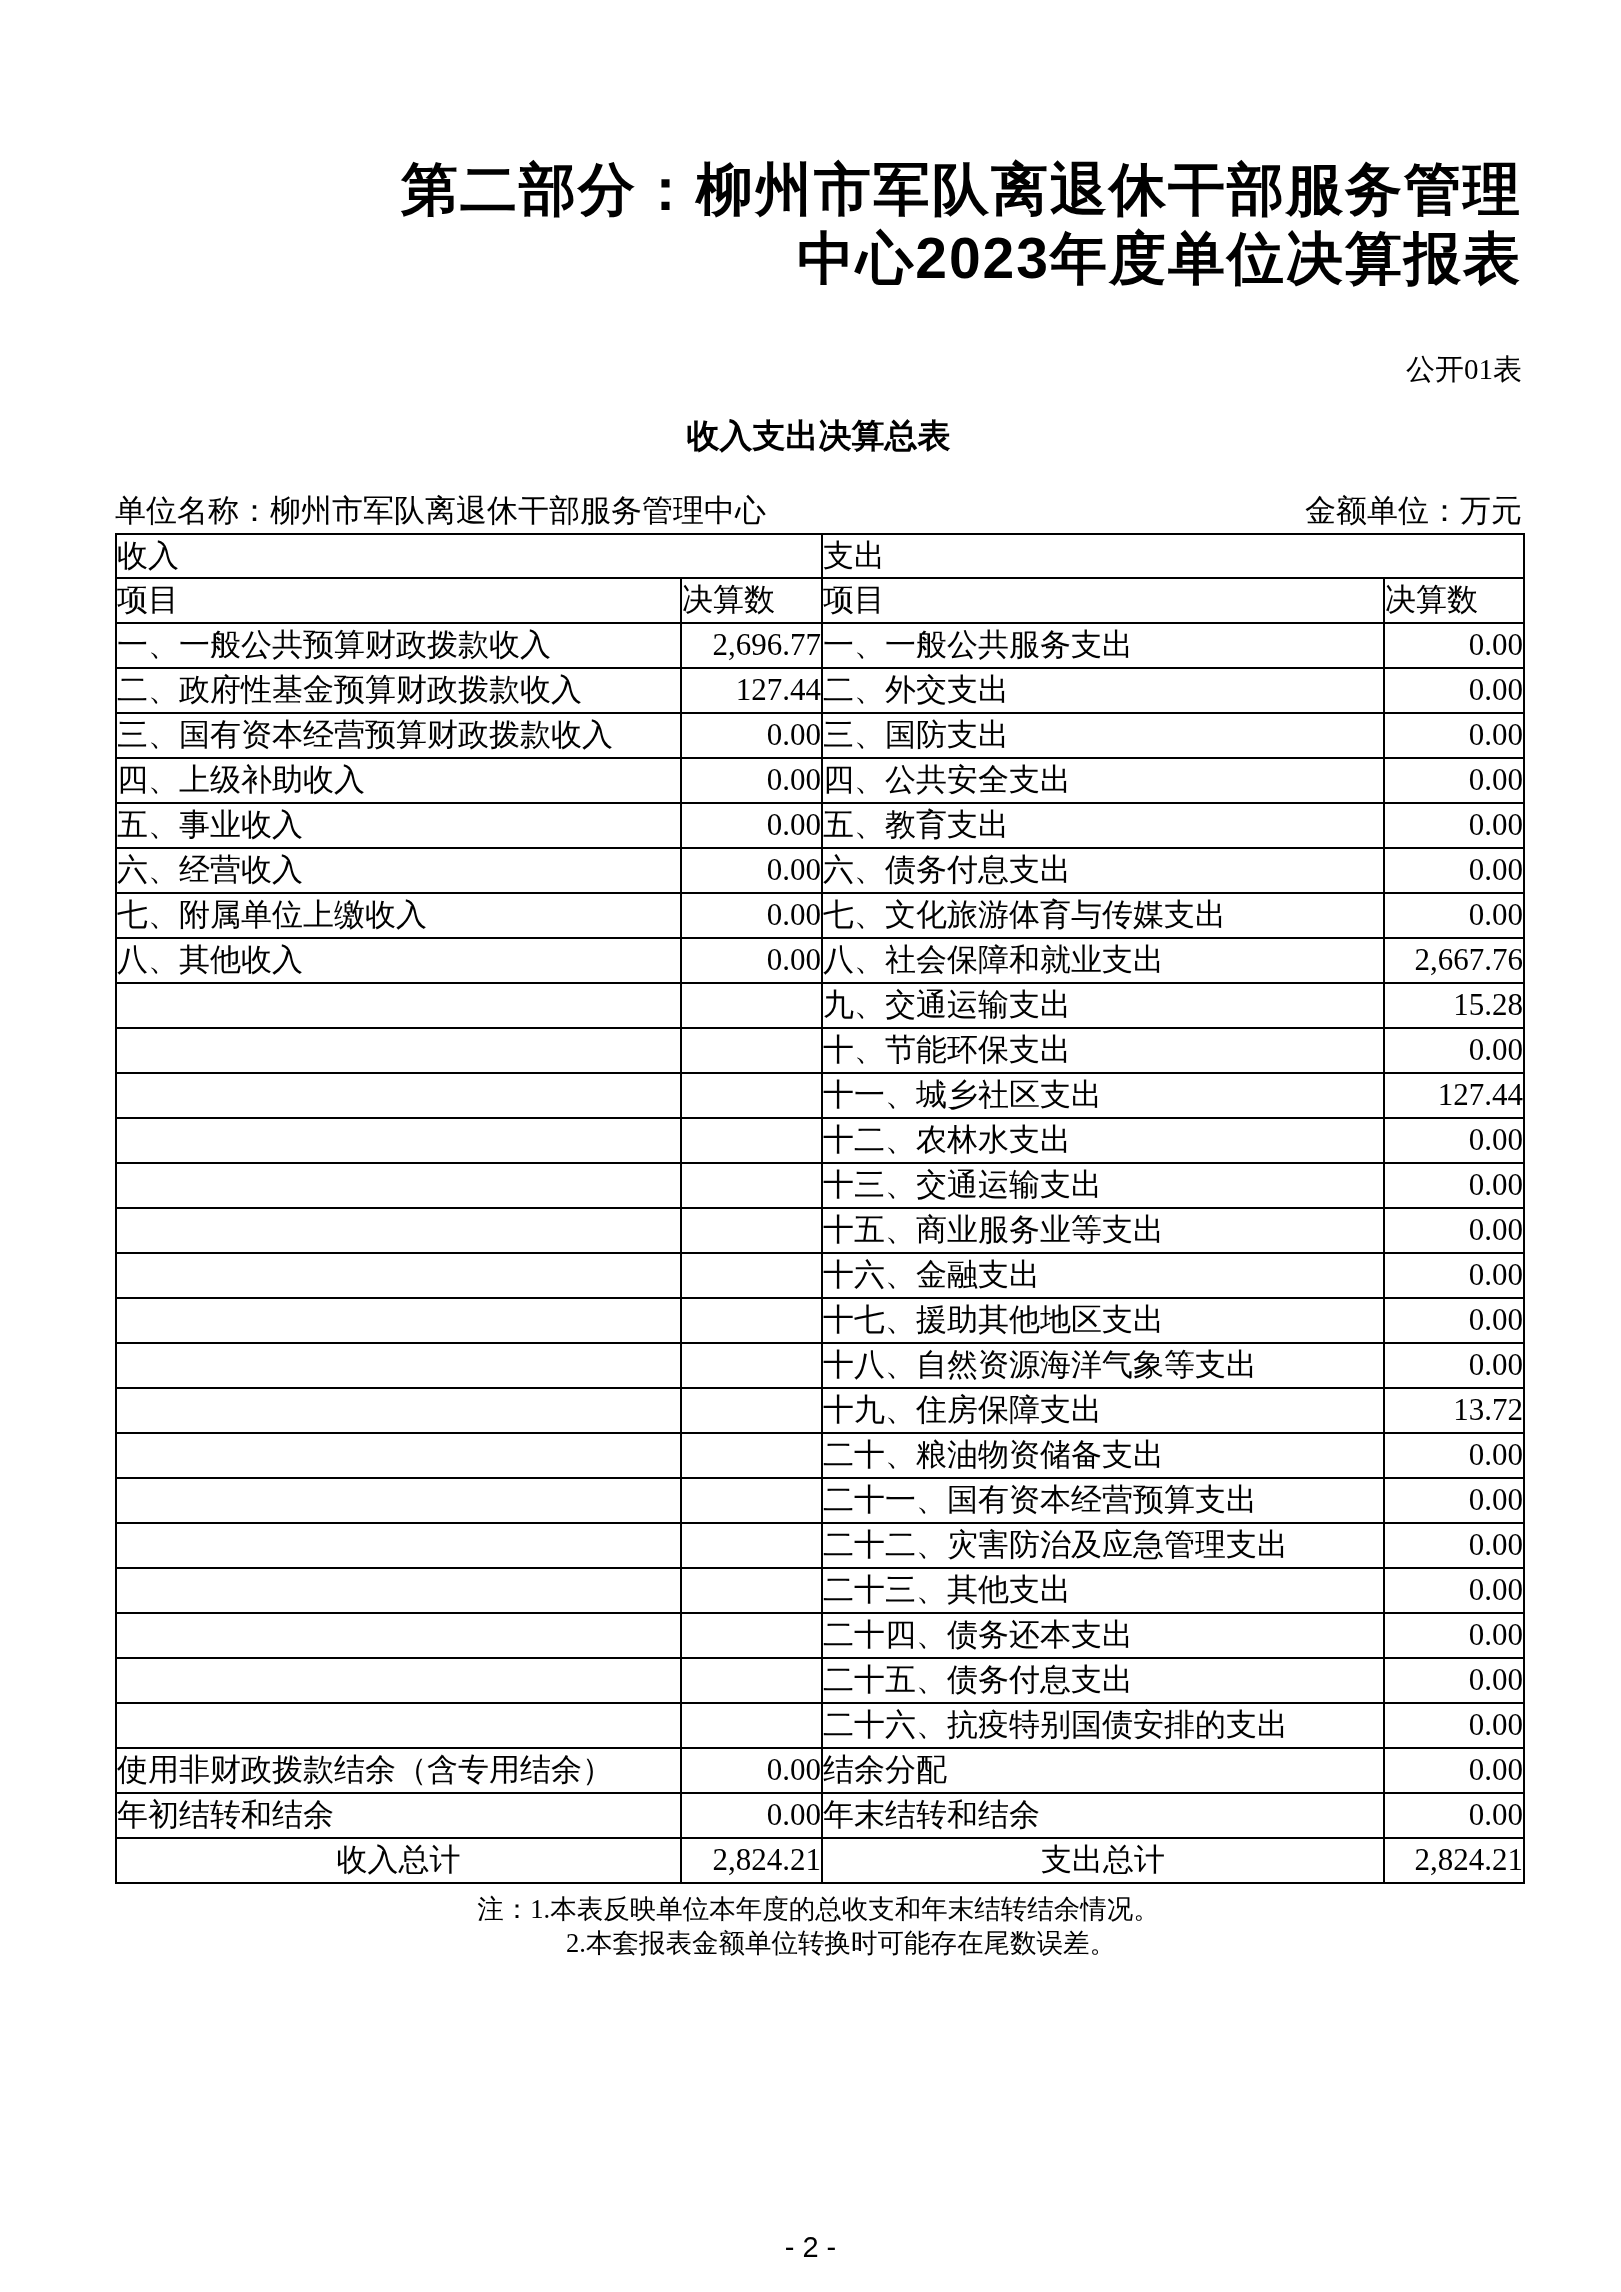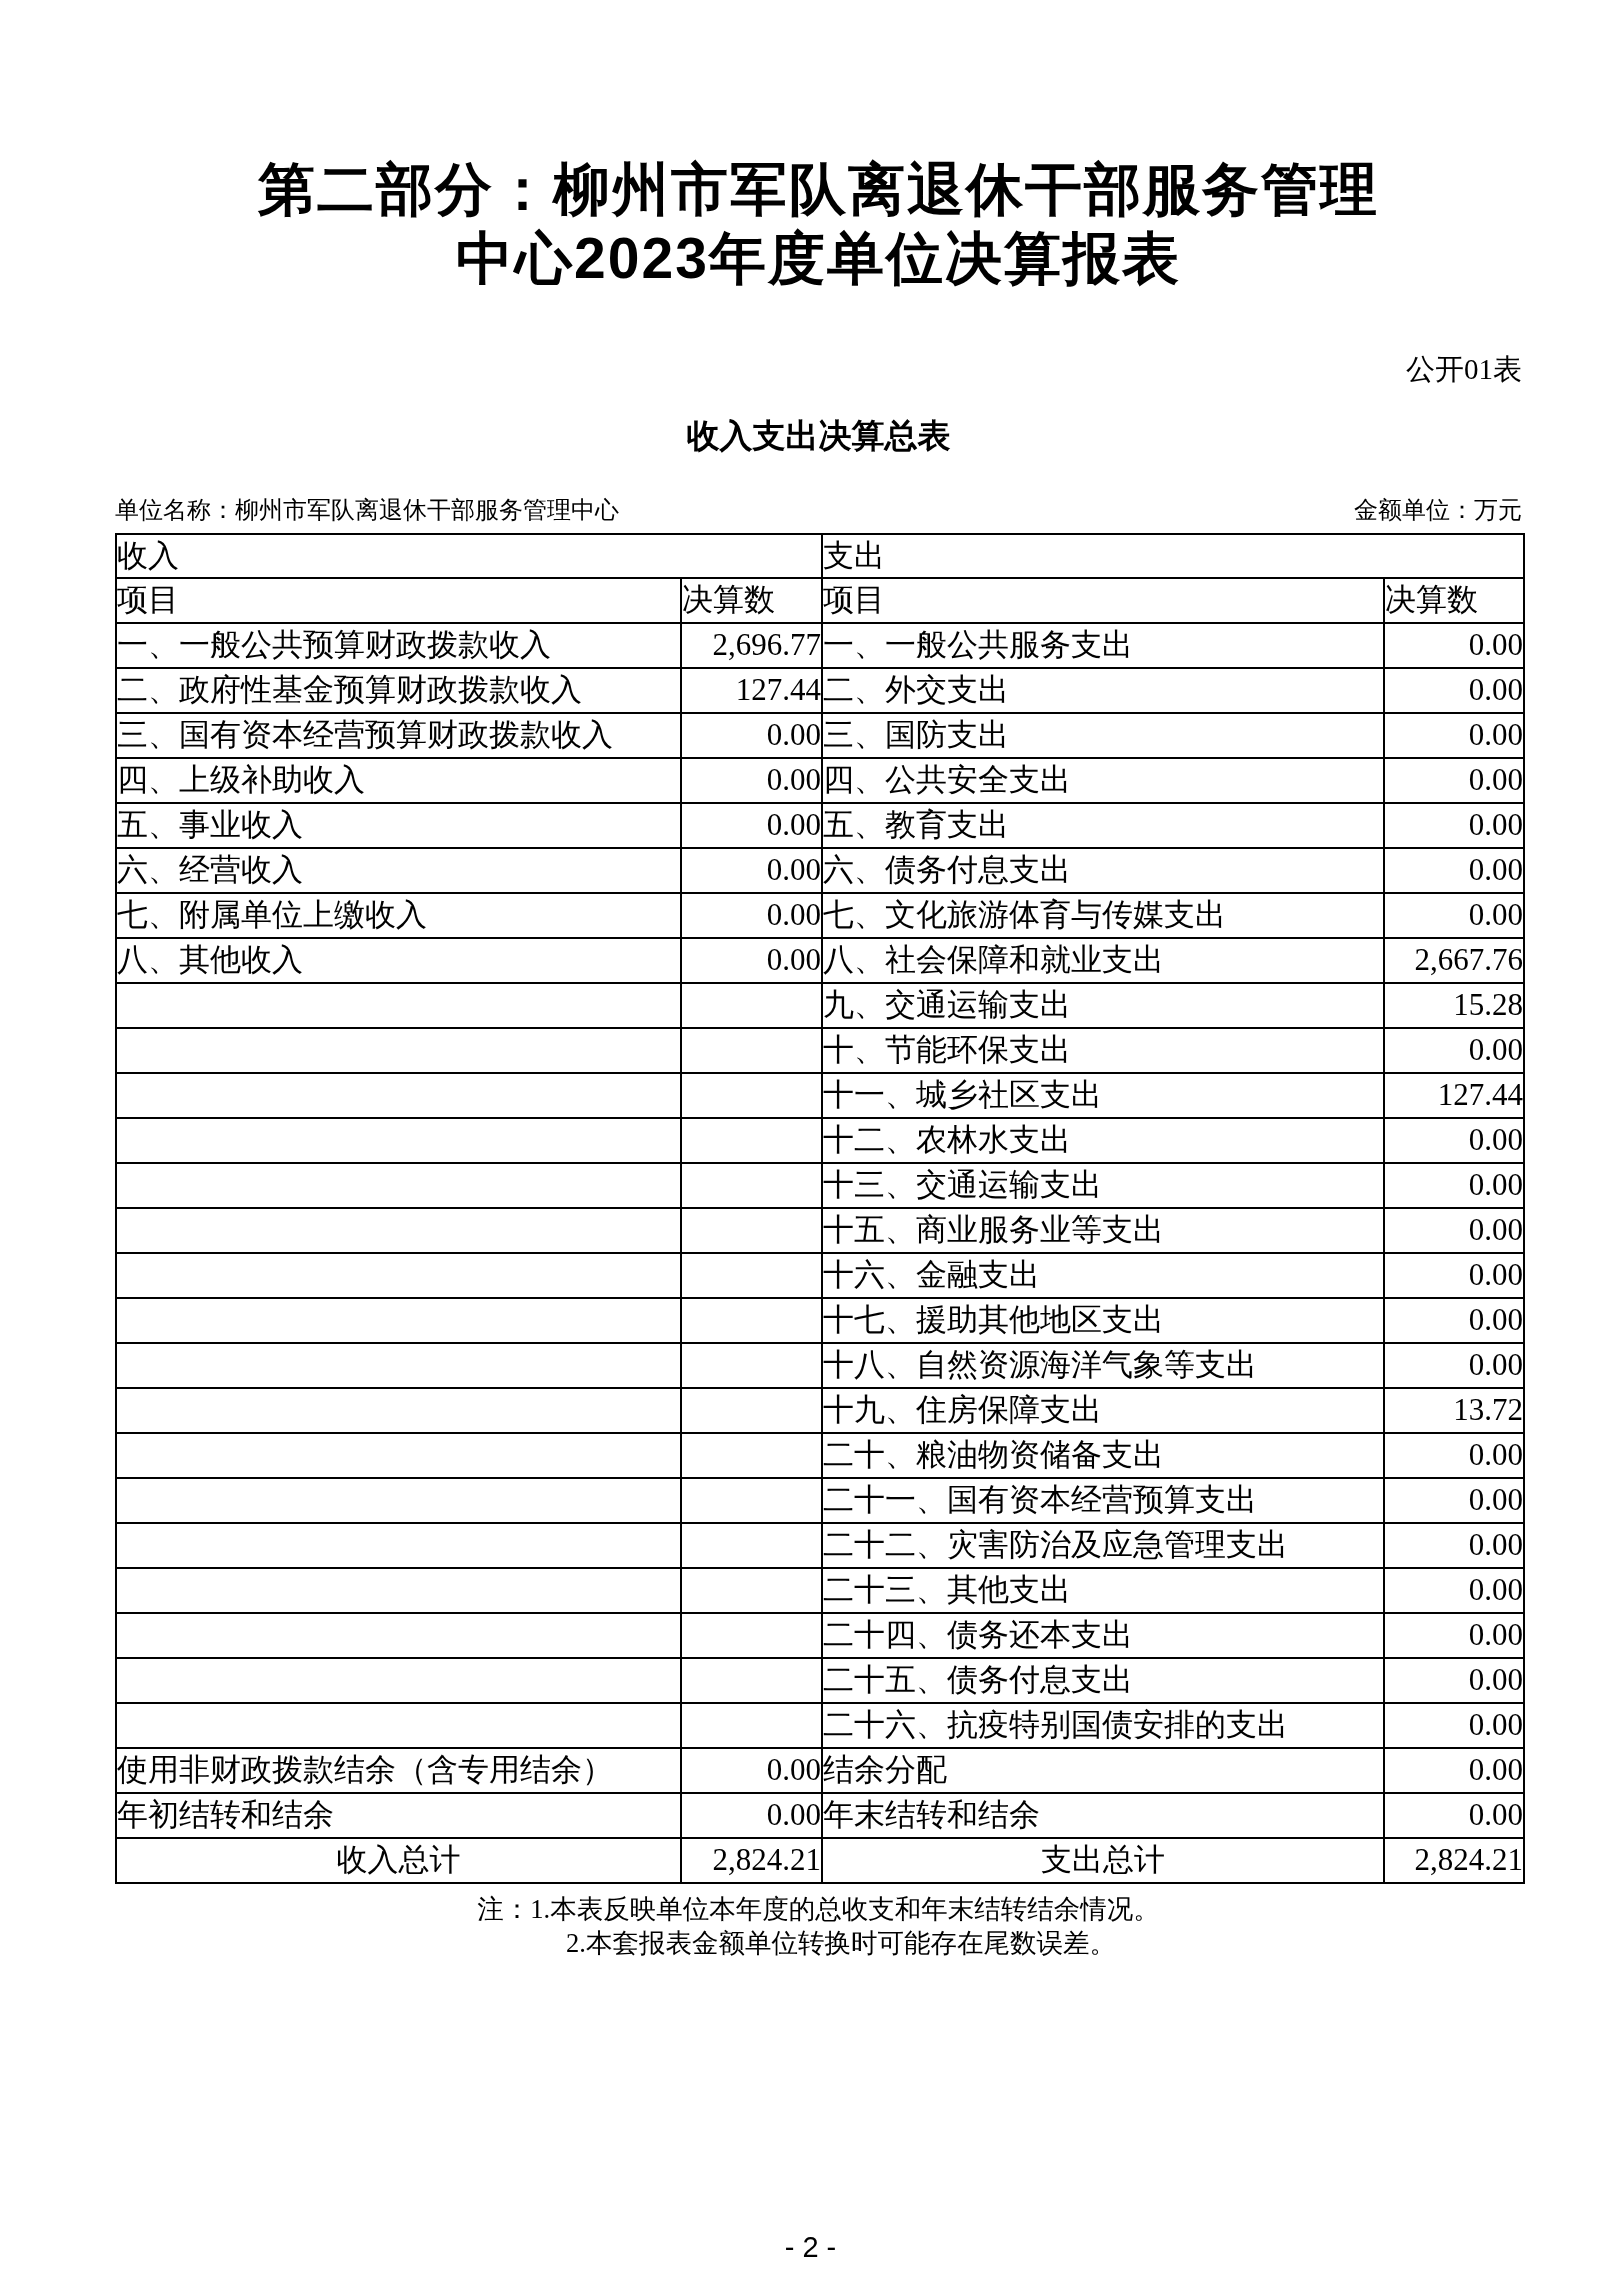--- a/index.html
+++ b/index.html
@@ -20,7 +20,7 @@
   }
   .doc-title {
     padding-top: 155px;
-    text-align: center;
+    text-align: right;
     font-family: "Liberation Sans", "DejaVu Sans", sans-serif;
     font-weight: bold;
     font-size: 57px;

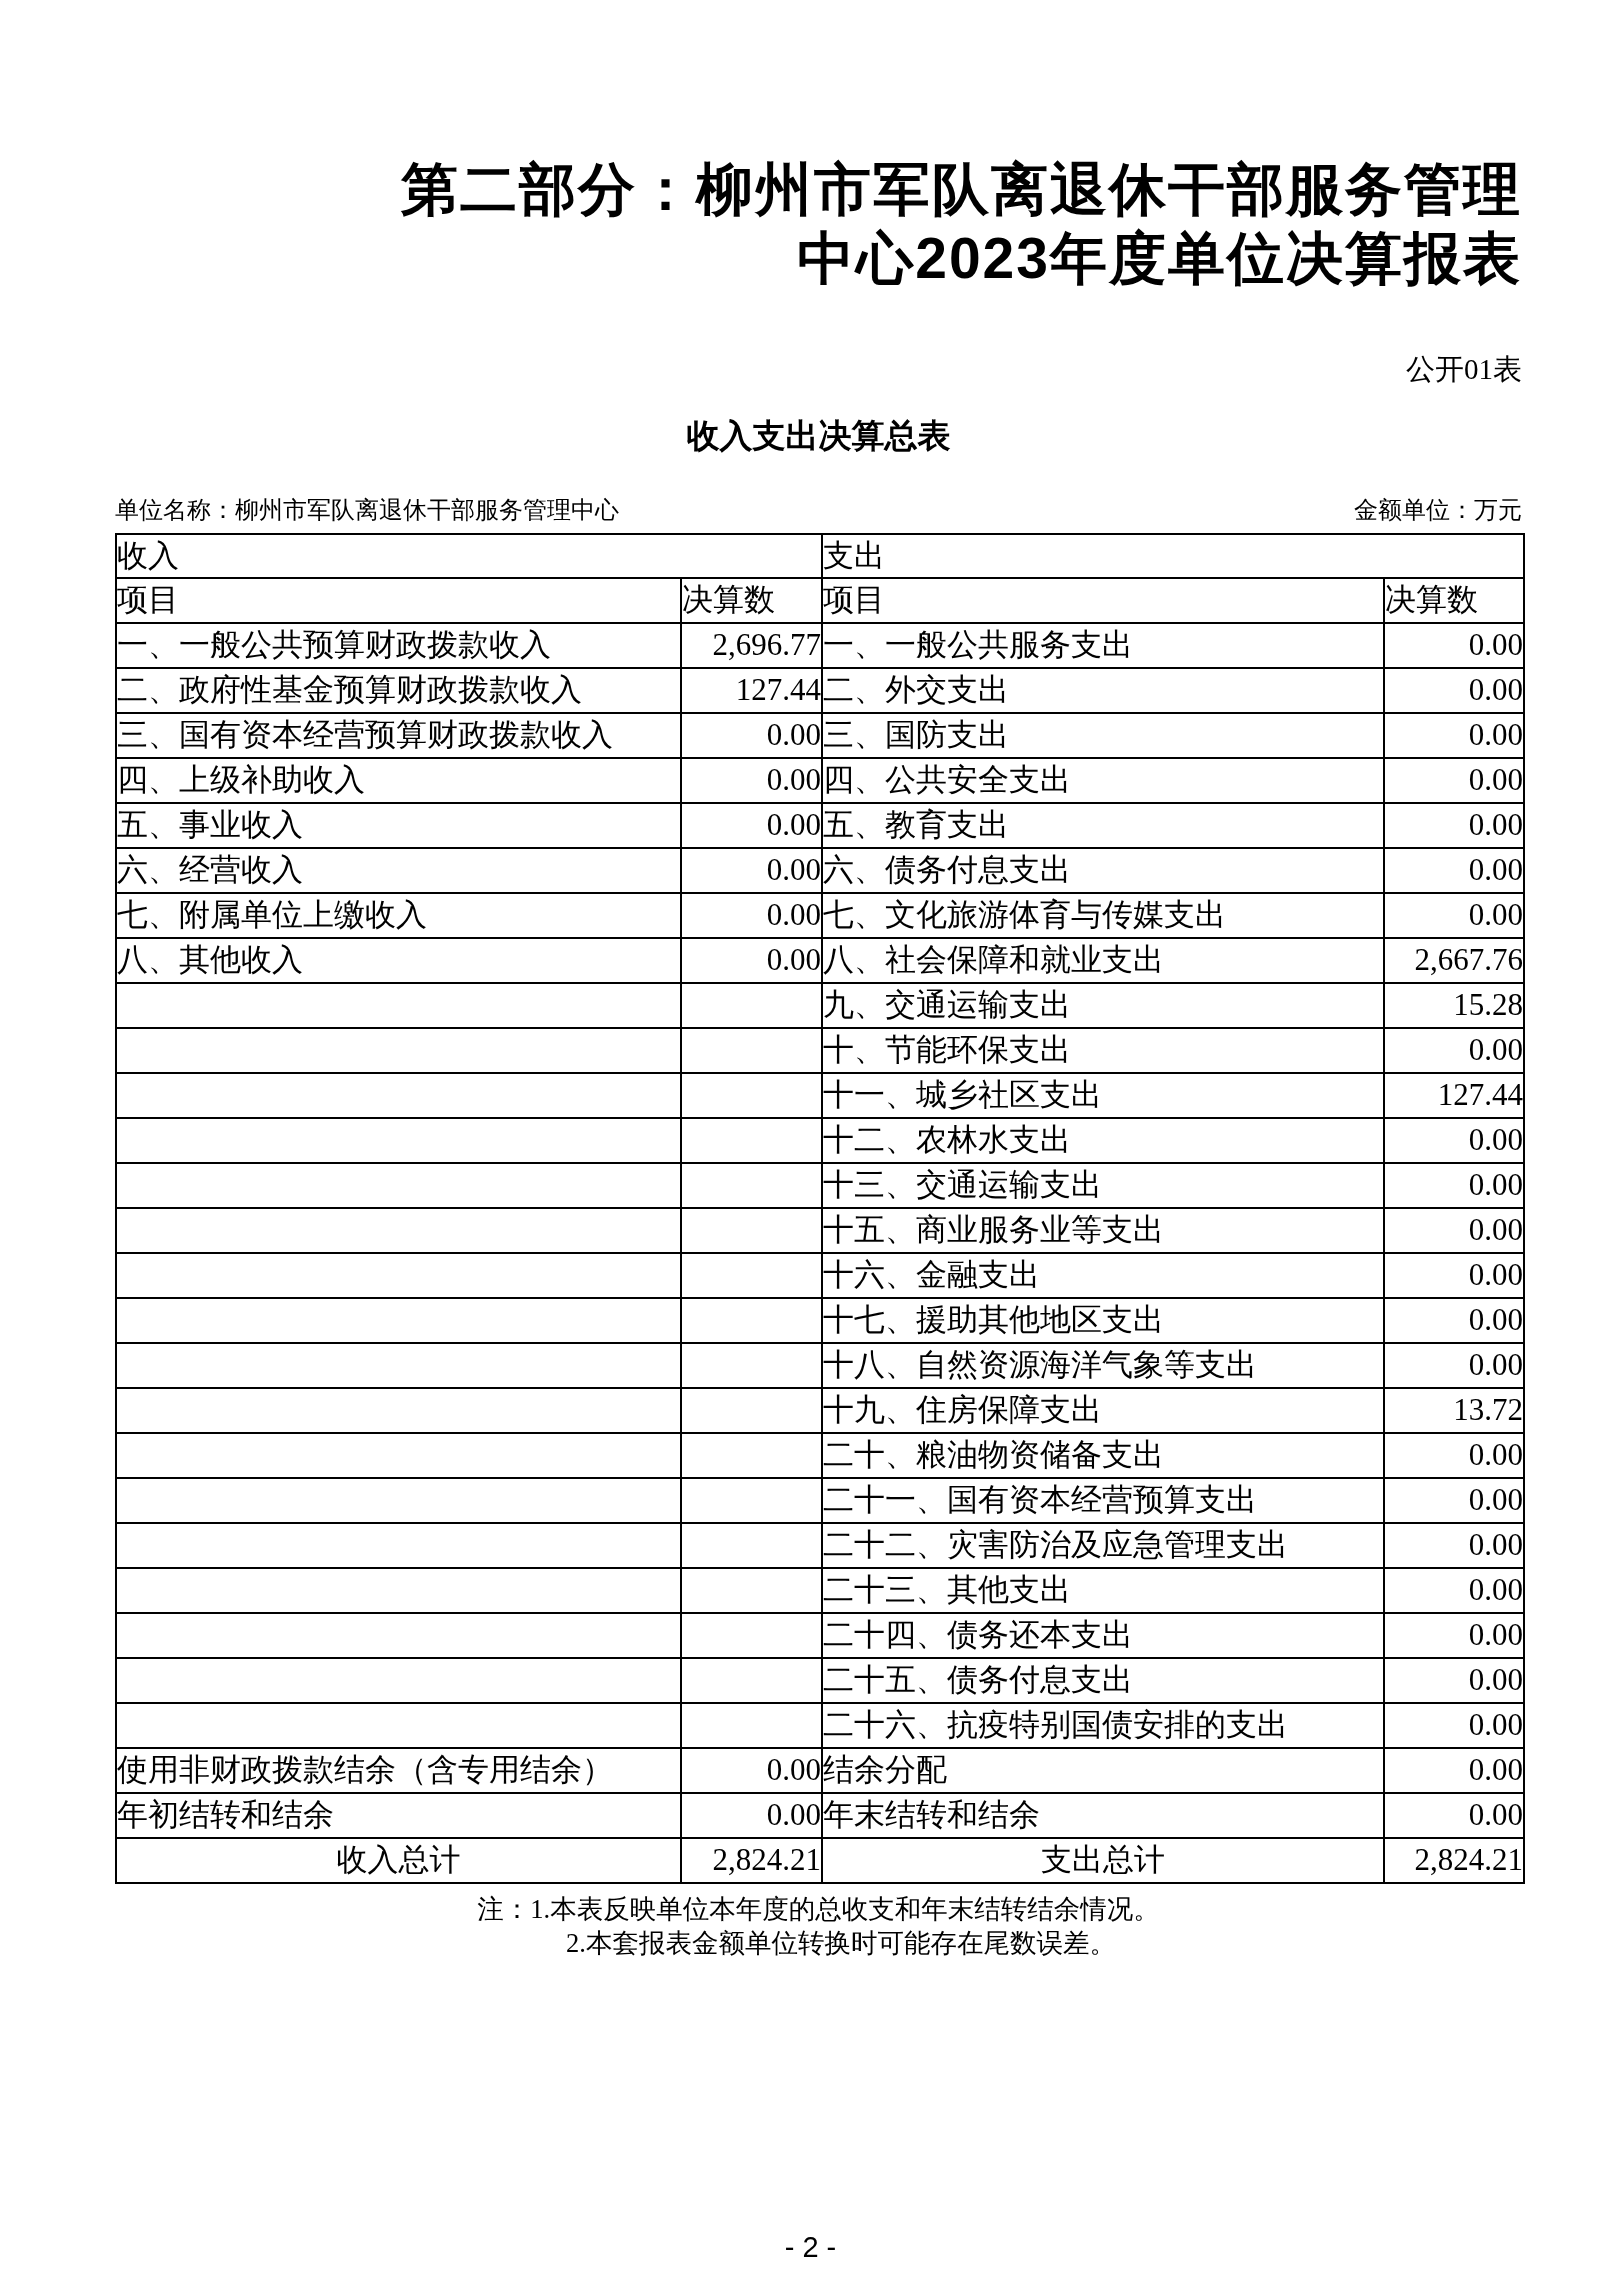--- a/index.html
+++ b/index.html
@@ -47,7 +47,7 @@
     display: flex;
     justify-content: space-between;
     align-items: baseline;
-    font-size: 24px;
+    font-size: 31px;
     line-height: 37px;
   }
   table.report {

